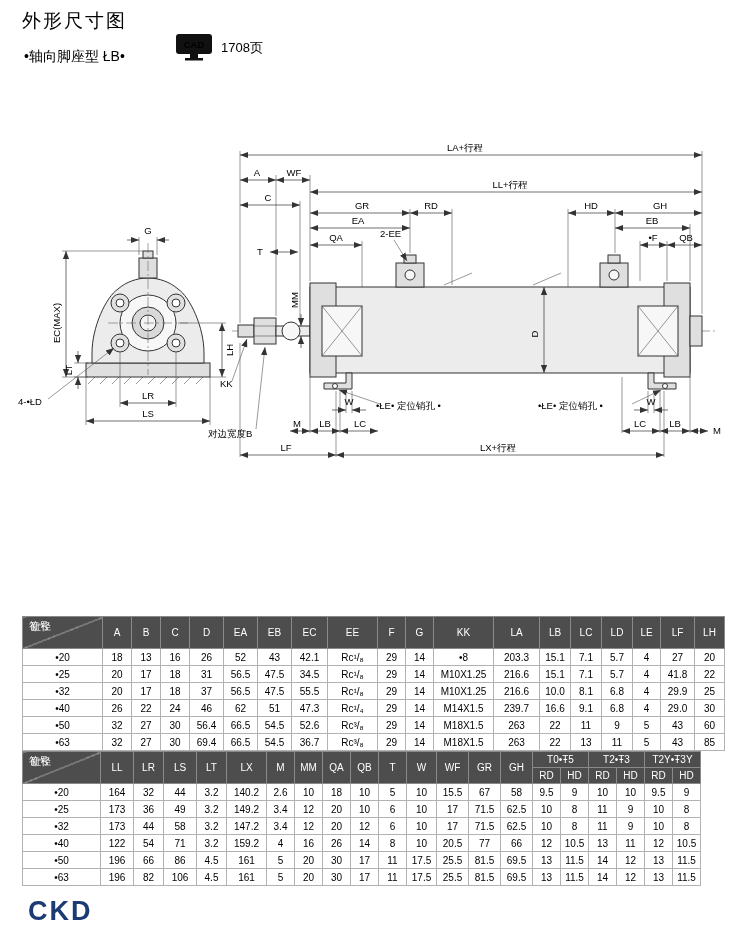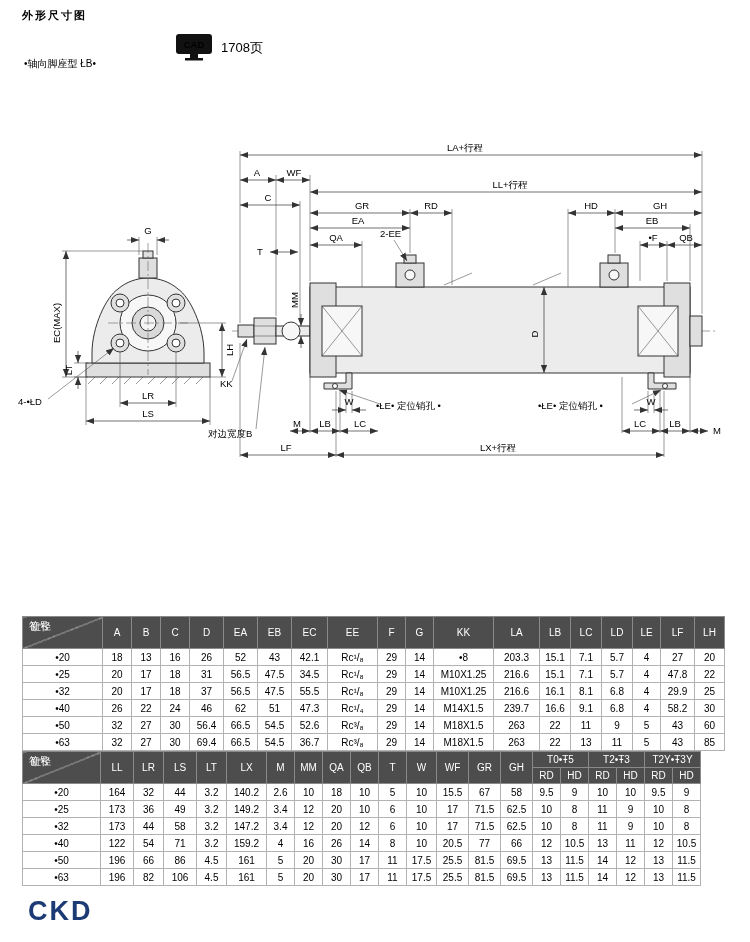--- a/index.html
+++ b/index.html
@@ -4,7 +4,7 @@
 <style>
   *{margin:0;padding:0;box-sizing:border-box}
   html,body{width:750px;height:942px;background:#fff;font-family:"Liberation Sans",sans-serif;color:#000;position:relative;overflow:hidden}
-  .title{position:absolute;left:22px;top:8px;font-size:11px;font-weight:bold;letter-spacing:2px}
+  .title{position:absolute;left:22px;top:8px;font-size:19px;font-weight:normal;letter-spacing:2px}
   .subline{position:absolute;left:24px;top:57px;font-size:10px}
   .cadbox{position:absolute;left:175px;top:33px;display:flex;align-items:center;gap:8px}
   .cad-page{font-size:13px}

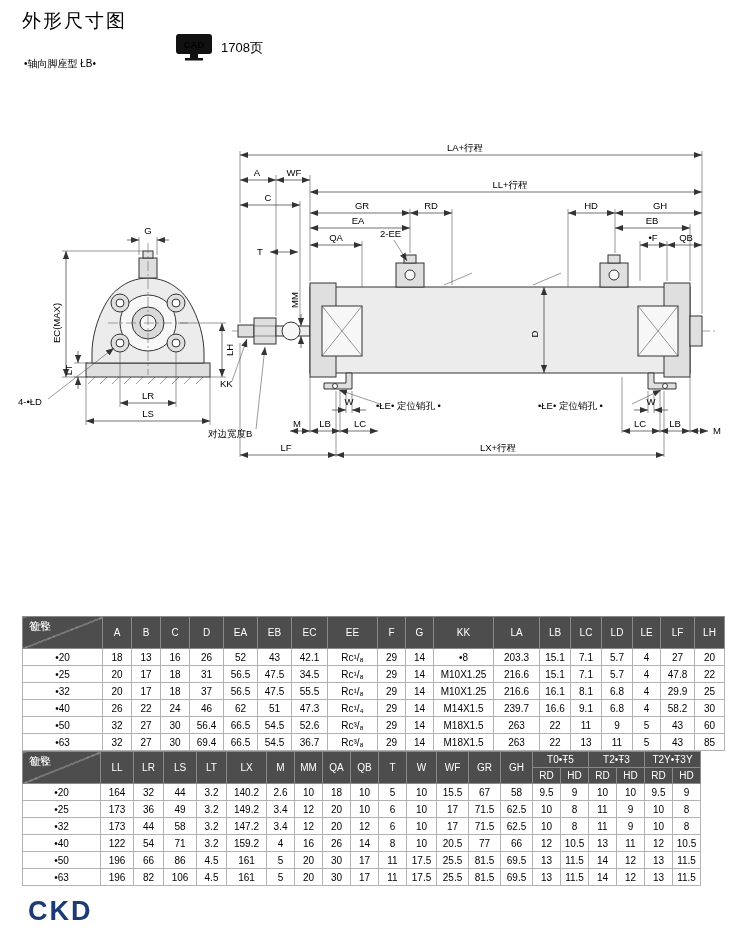--- a/index.html
+++ b/index.html
@@ -5,7 +5,7 @@
   *{margin:0;padding:0;box-sizing:border-box}
   html,body{width:750px;height:942px;background:#fff;font-family:"Liberation Sans",sans-serif;color:#000;position:relative;overflow:hidden}
   .title{position:absolute;left:22px;top:8px;font-size:19px;font-weight:normal;letter-spacing:2px}
-  .subline{position:absolute;left:24px;top:57px;font-size:10px}
+  .subline{position:absolute;left:24px;top:48px;font-size:14px}
   .cadbox{position:absolute;left:175px;top:33px;display:flex;align-items:center;gap:8px}
   .cad-page{font-size:13px}
   .drawing{position:absolute;left:10px;top:85px}

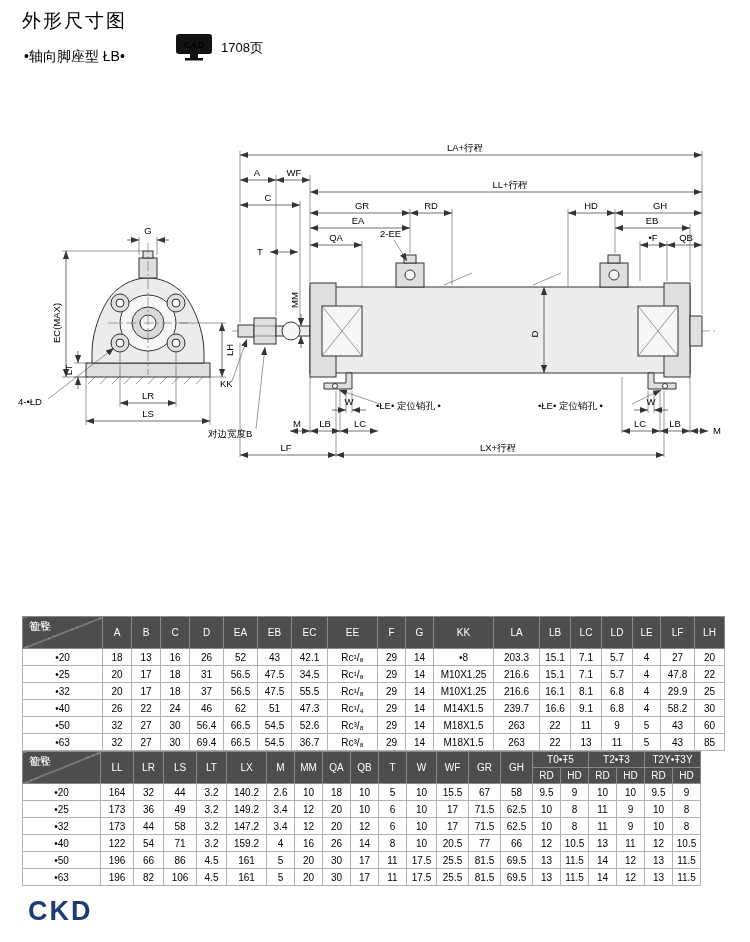--- a/index.html
+++ b/index.html
@@ -296,7 +296,7 @@
           <td>7.1</td>
           <td>5.7</td>
           <td>4</td>
-          <td>47.8</td>
+          <td>41.8</td>
           <td>22</td>
         </tr>
         <tr>

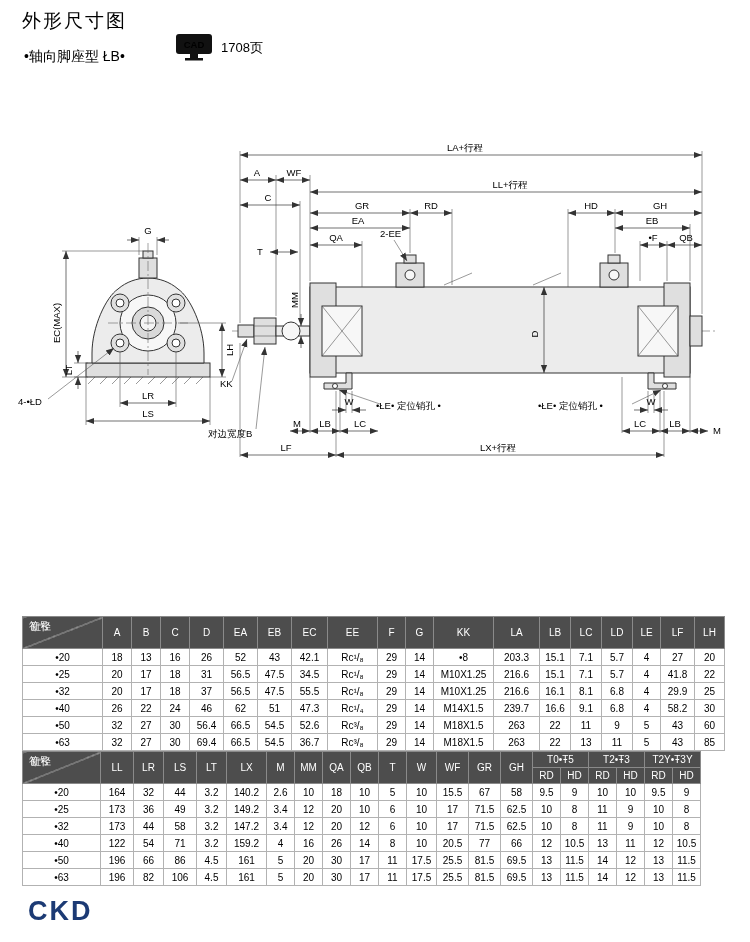--- a/index.html
+++ b/index.html
@@ -313,7 +313,7 @@
           <td>14</td>
           <td>M10X1.25</td>
           <td>216.6</td>
-          <td>16.1</td>
+          <td>10.0</td>
           <td>8.1</td>
           <td>6.8</td>
           <td>4</td>

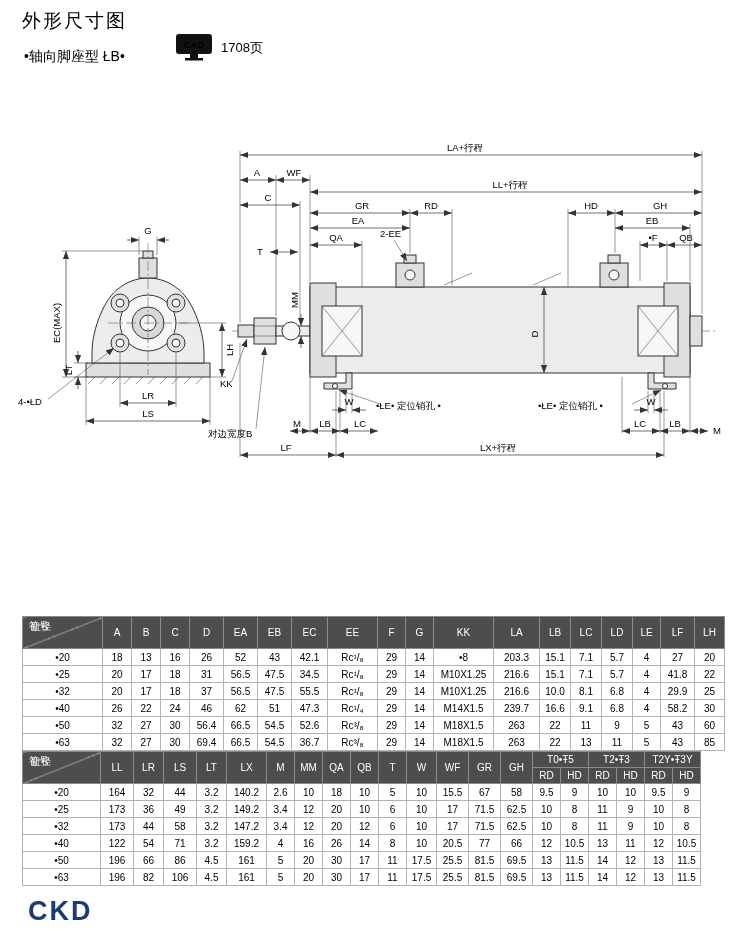--- a/index.html
+++ b/index.html
@@ -338,7 +338,7 @@
           <td>9.1</td>
           <td>6.8</td>
           <td>4</td>
-          <td>58.2</td>
+          <td>29.0</td>
           <td>30</td>
         </tr>
         <tr>

